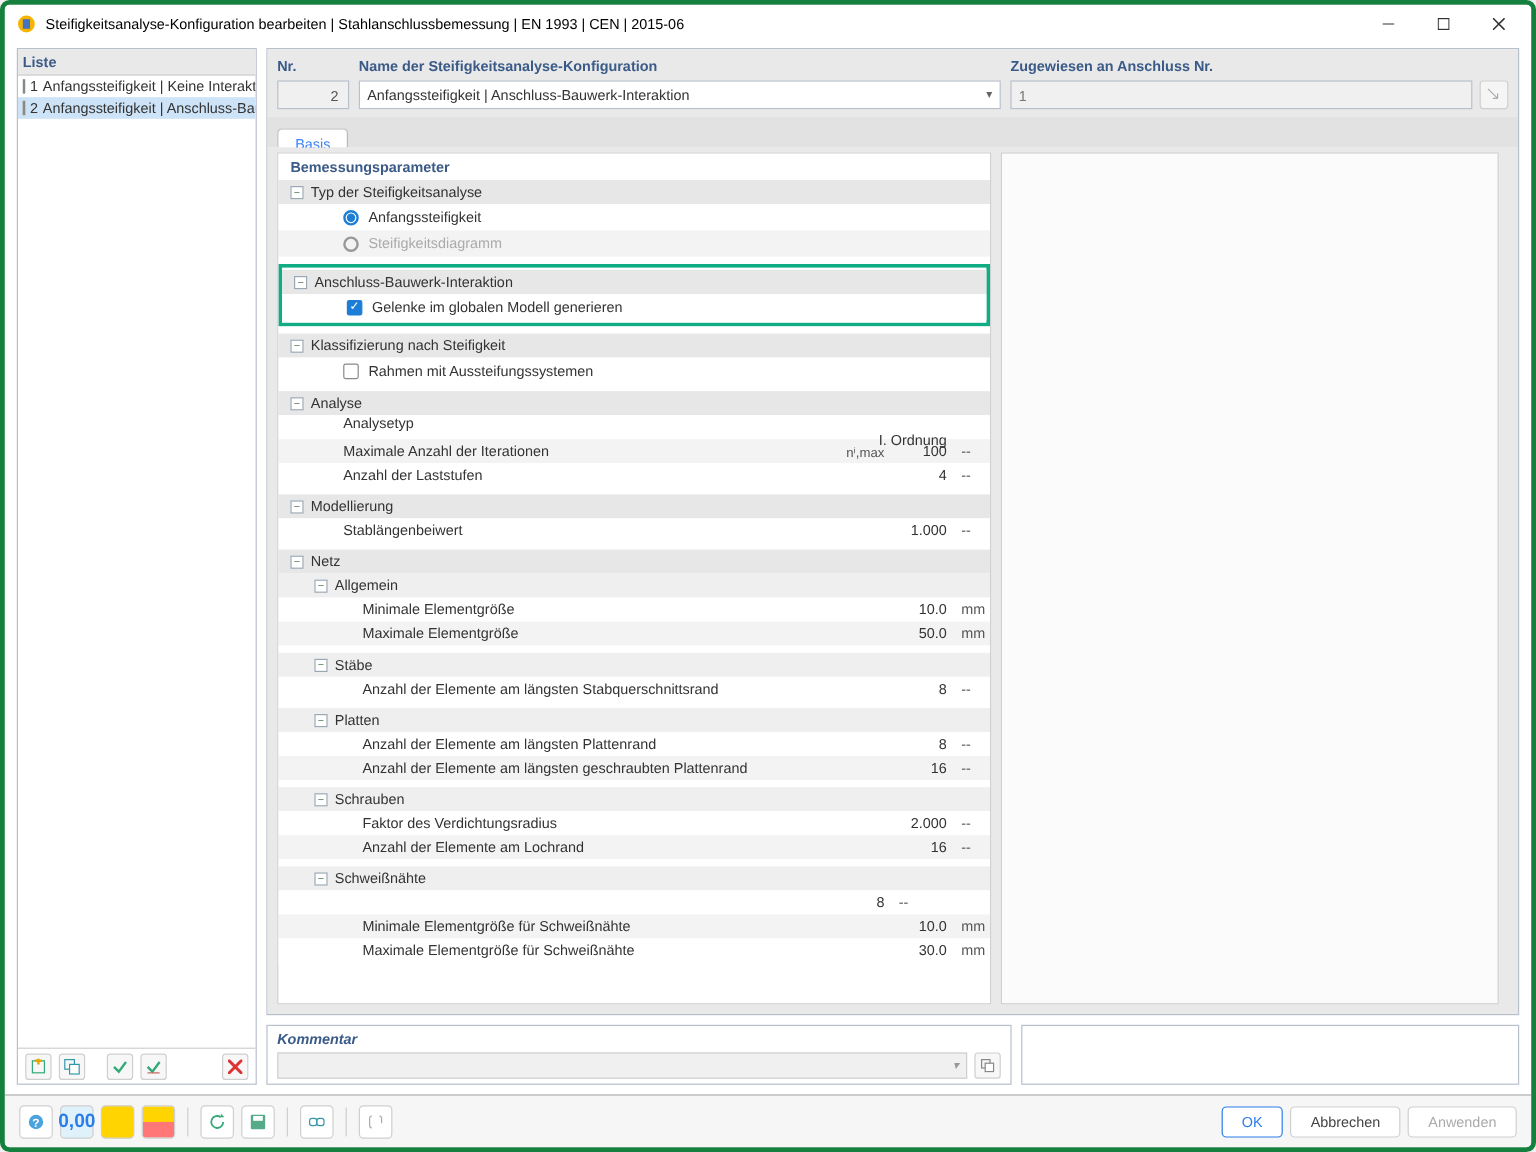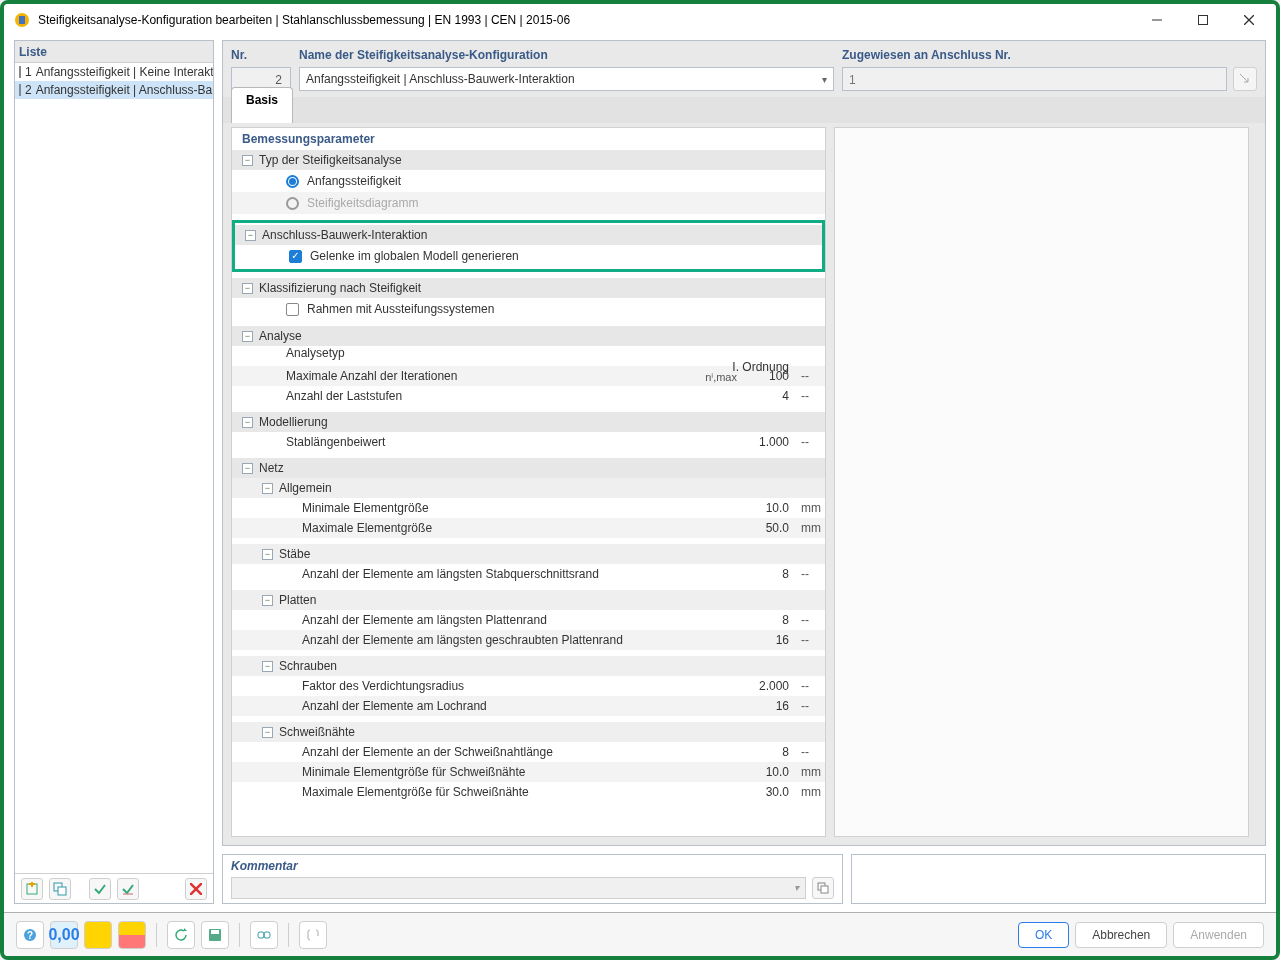--- a/index.html
+++ b/index.html
@@ -119,9 +119,9 @@
     background:#e2e2e2; height:26px; display:flex; align-items:flex-end; padding:0 8px;
   }
   .tab {
-    height:36px; line-height:24px; padding:0 14px;
+    height:16px; line-height:24px; padding:0 14px;
     background:#fff; border:1px solid #b8b8b8; border-bottom:none;
-    border-radius:4px 4px 0 0; color:#000000;font-weight:bold;
+    border-radius:4px 4px 0 0; color:#3b82f6;
   }
 
   .content-row {

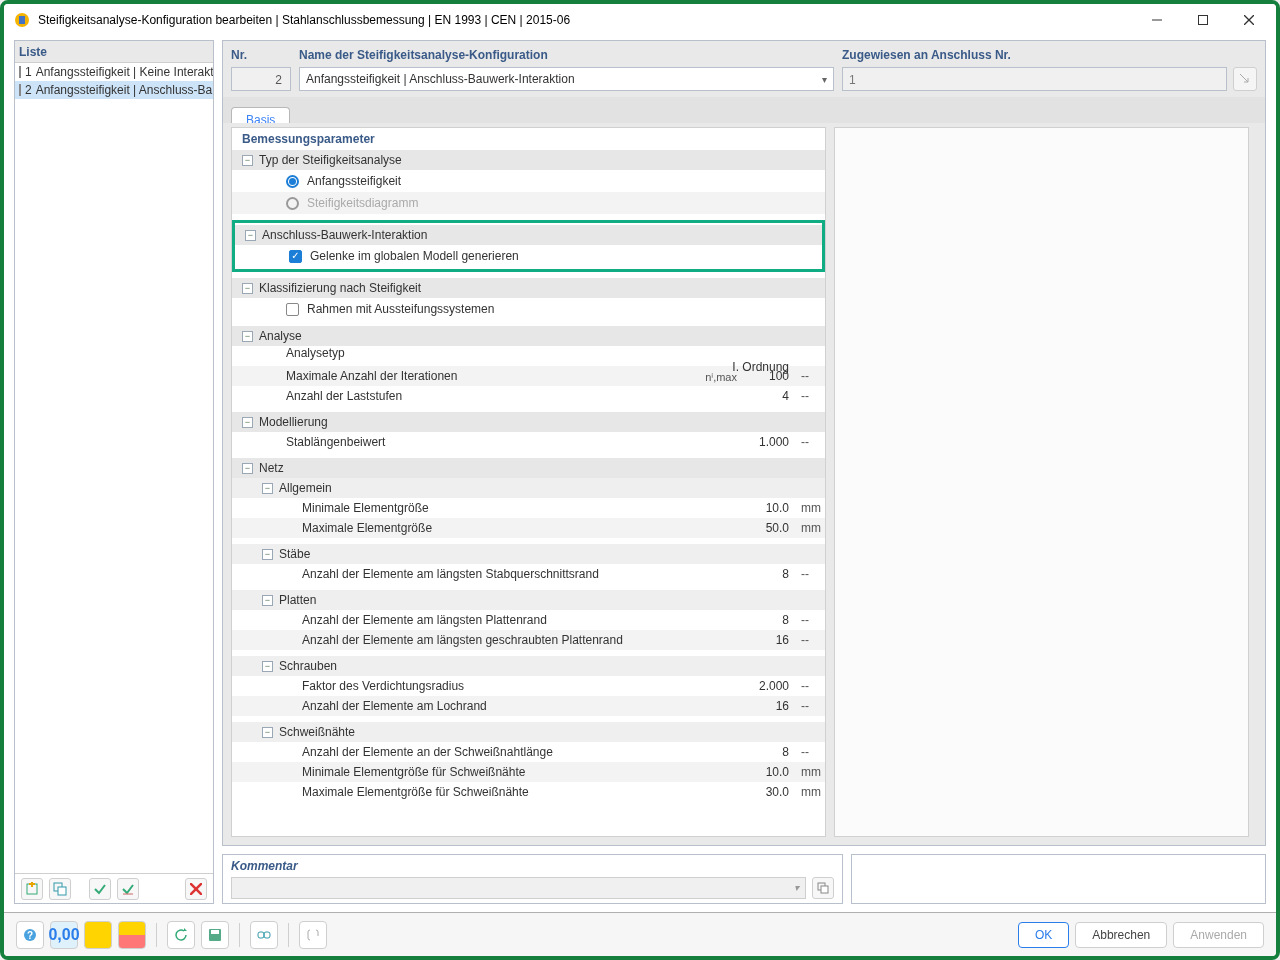--- a/index.html
+++ b/index.html
@@ -460,7 +460,6 @@
               <span>Schweißnähte</span>
             </div>
           <div class="rw row-odd">
-              <span class="ind-d">Anzahl der Elemente an der Schweißnahtlänge</span>
               <span></span>
               <span class="c2">8</span>
               <span class="c3">--</span>

